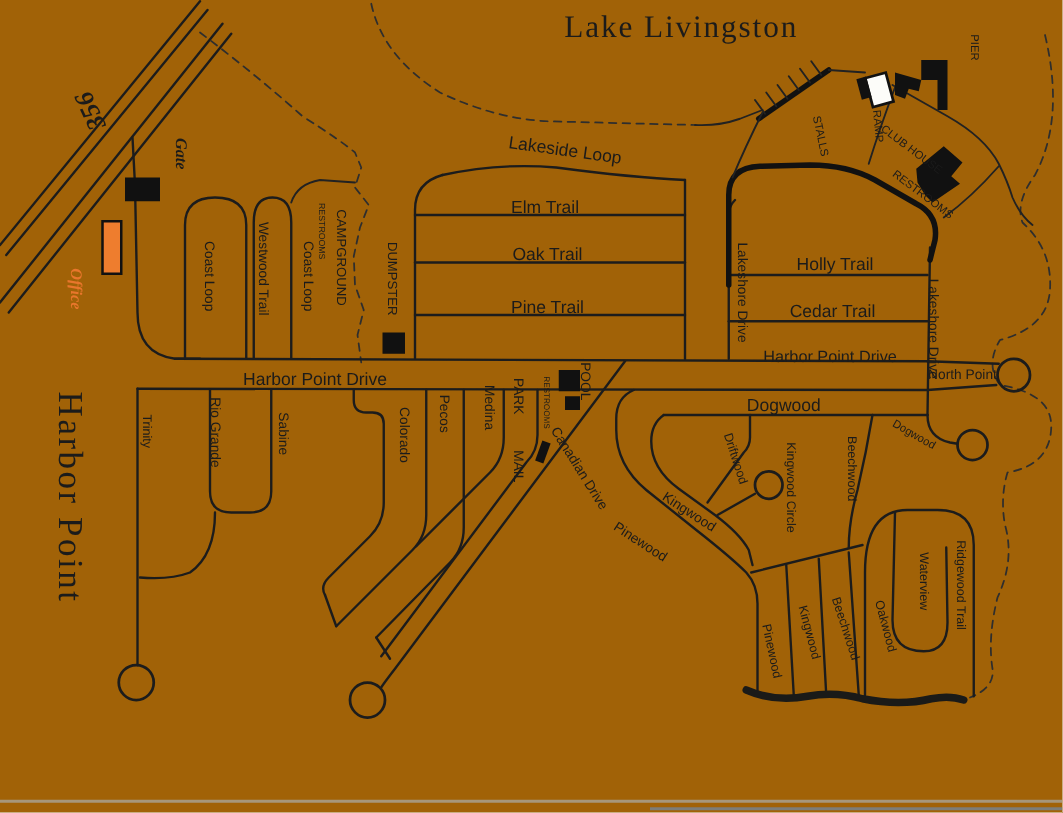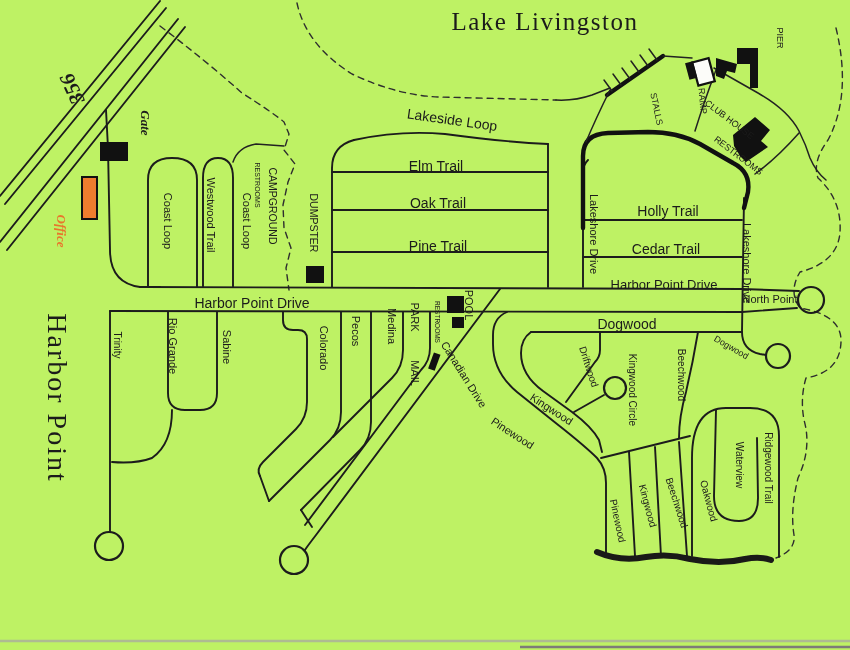--- a/index.html
+++ b/index.html
@@ -3,7 +3,7 @@
 <meta charset="utf-8">
 <style>
   html,body{margin:0;padding:0;background:#e9e9e5;}
-  .page{position:relative;width:850px;height:650px;background:#bef264;overflow:hidden;
+  .page{position:relative;width:850px;height:650px;background:#a16207;overflow:hidden;
         font-family:"Liberation Sans",sans-serif;}
   svg{position:absolute;left:0;top:0;}
   svg path, svg line, svg circle, svg rect, svg polyline{vector-effect:none;}

